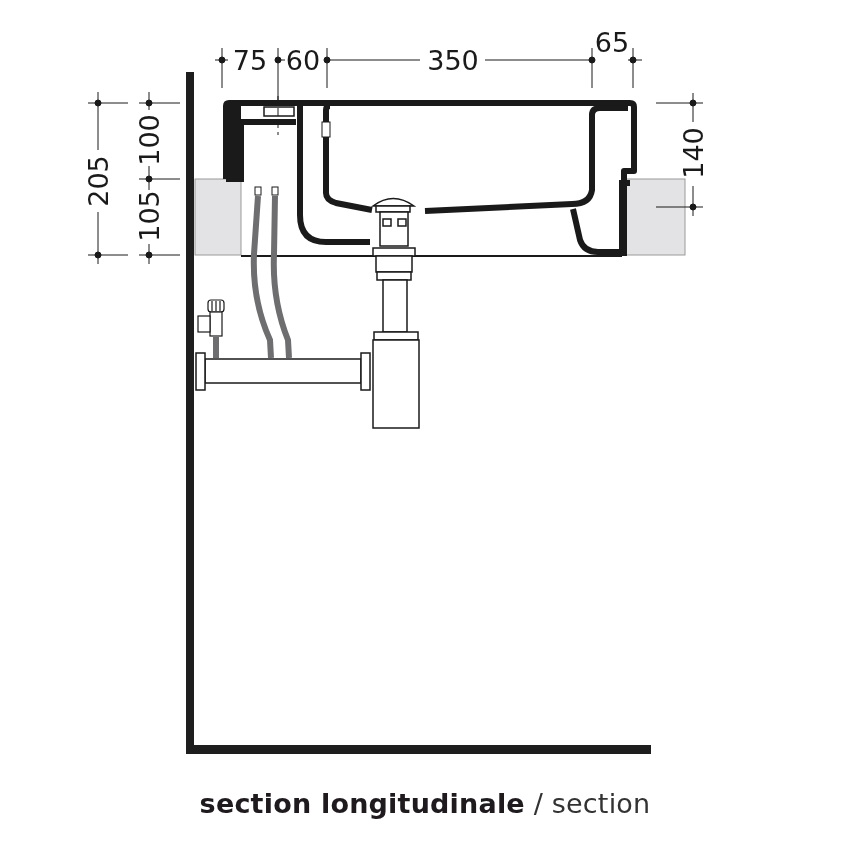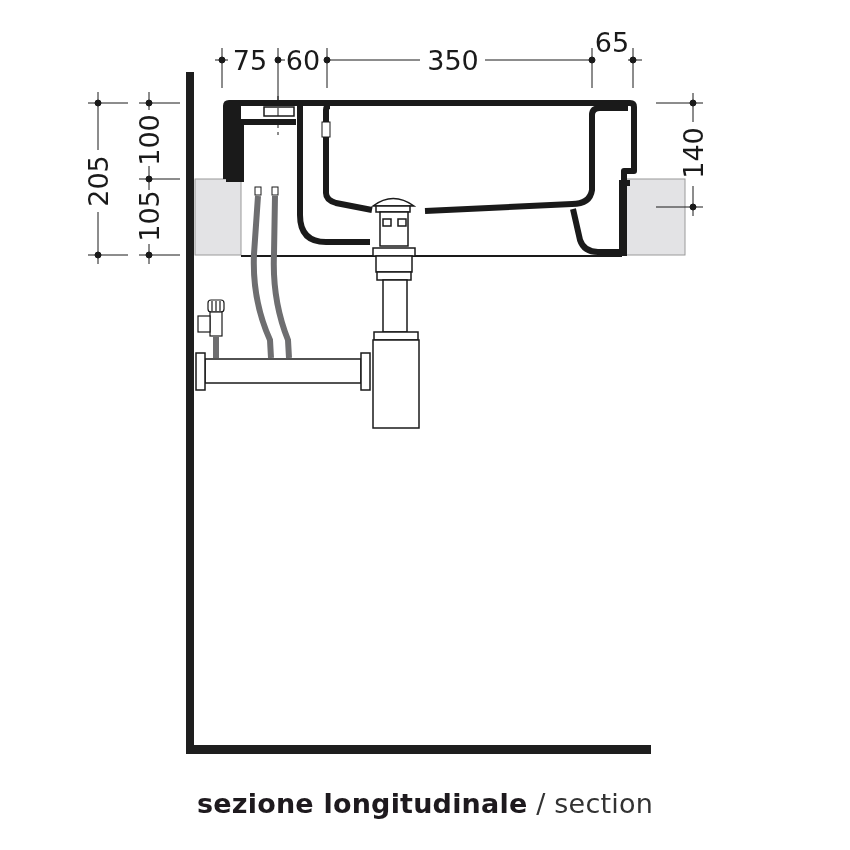--- a/index.html
+++ b/index.html
@@ -144,6 +144,6 @@
   <text class="dim-text" transform="translate(703 153) rotate(-90)" text-anchor="middle">140</text>
 </svg>
 
-<div class="caption"><span class="bold">sezione longitudinale</span><span class="light"> / </span><span class="light">section</span></div>
+<div class="caption"><span class="bold">section longitudinale</span><span class="light"> / </span><span class="light">section</span></div>
 
 </body></html>

